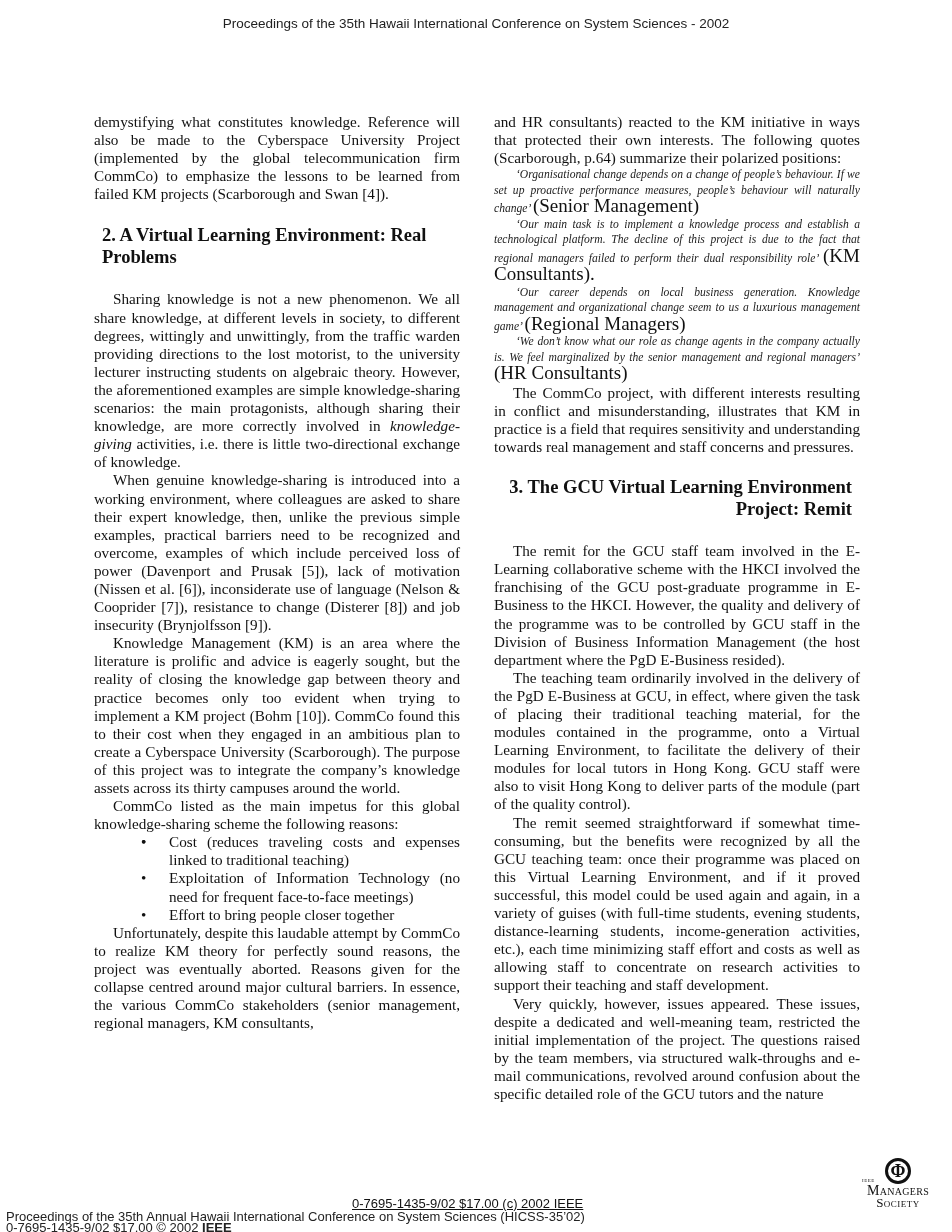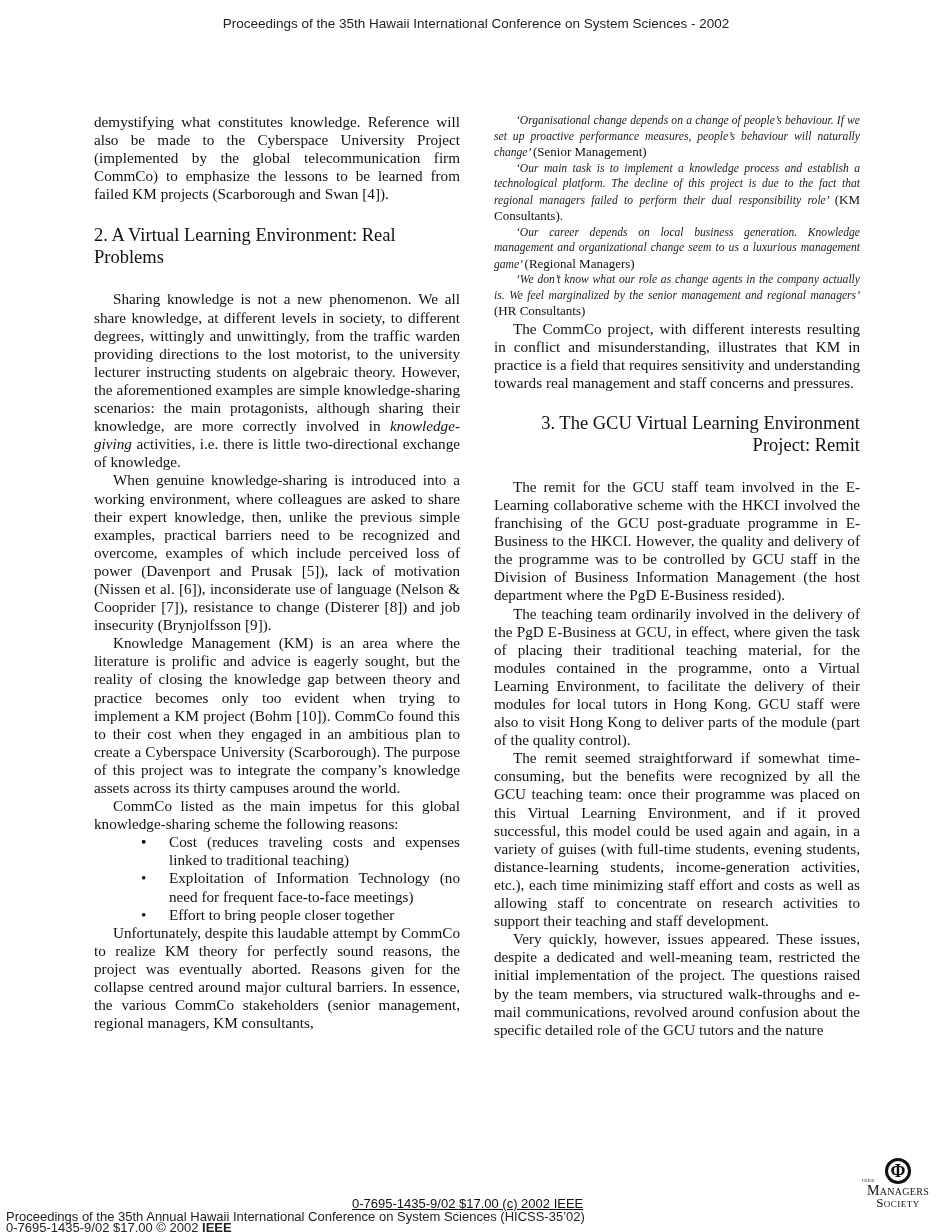--- a/index.html
+++ b/index.html
@@ -74,6 +74,7 @@
 </div>
 
 <div class="col col-right">
+  <p>and HR consultants) reacted to the KM initiative in ways that protected their own interests. The following quotes (Scarborough, p.64) summarize their polarized positions:</p>
   <p class="quote"><span>‘Organisational change depends on a change of people’s behaviour. If we set up proactive performance measures, people’s behaviour will naturally change’ </span><span class="src">(Senior Management)</span></p>
   <p class="quote"><span>‘Our main task is to implement a knowledge process and establish a technological platform. The decline of this project is due to the fact that regional managers failed to perform their dual responsibility role’ </span><span class="src">(KM Consultants).</span></p>
   <p class="quote"><span>‘Our career depends on local business generation. Knowledge management and organizational change seem to us a luxurious management game’ </span><span class="src">(Regional Managers)</span></p>

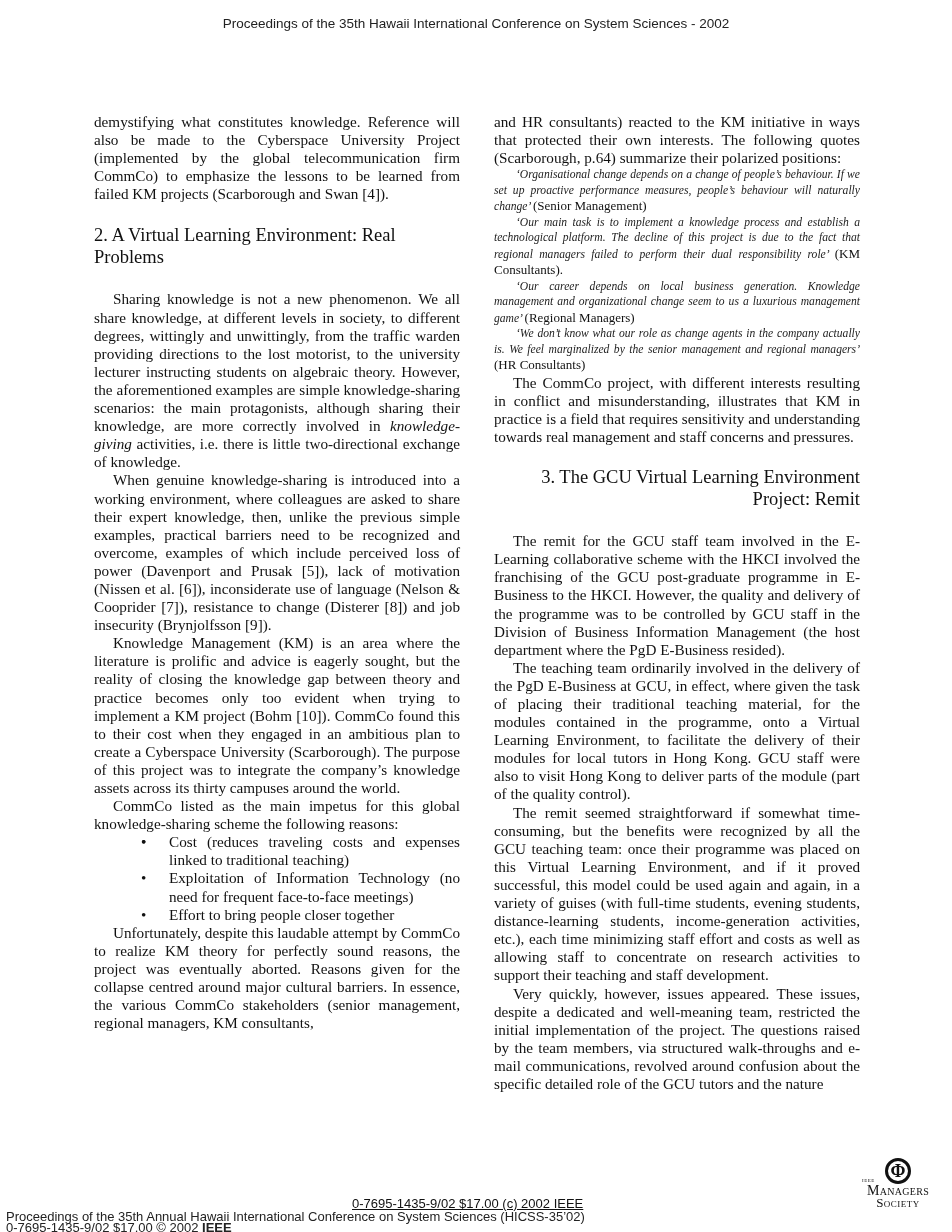--- a/index.html
+++ b/index.html
@@ -25,7 +25,7 @@
     font-size: 11.6px; line-height: 15.5px; font-style: italic; text-indent: 22px;
     text-align: justify; color: #222;
   }
-  .quote .src { font-style: normal; font-size: 13px; color: #111; }
+  .quote .src { font-style: normal; font-size: 19px; color: #111; }
   ul.bullets { list-style: none; margin: 0; padding: 0; }
   ul.bullets li { position: relative; padding-left: 75px; }
   ul.bullets li .bullet { position: absolute; left: 47px; top: 0; }

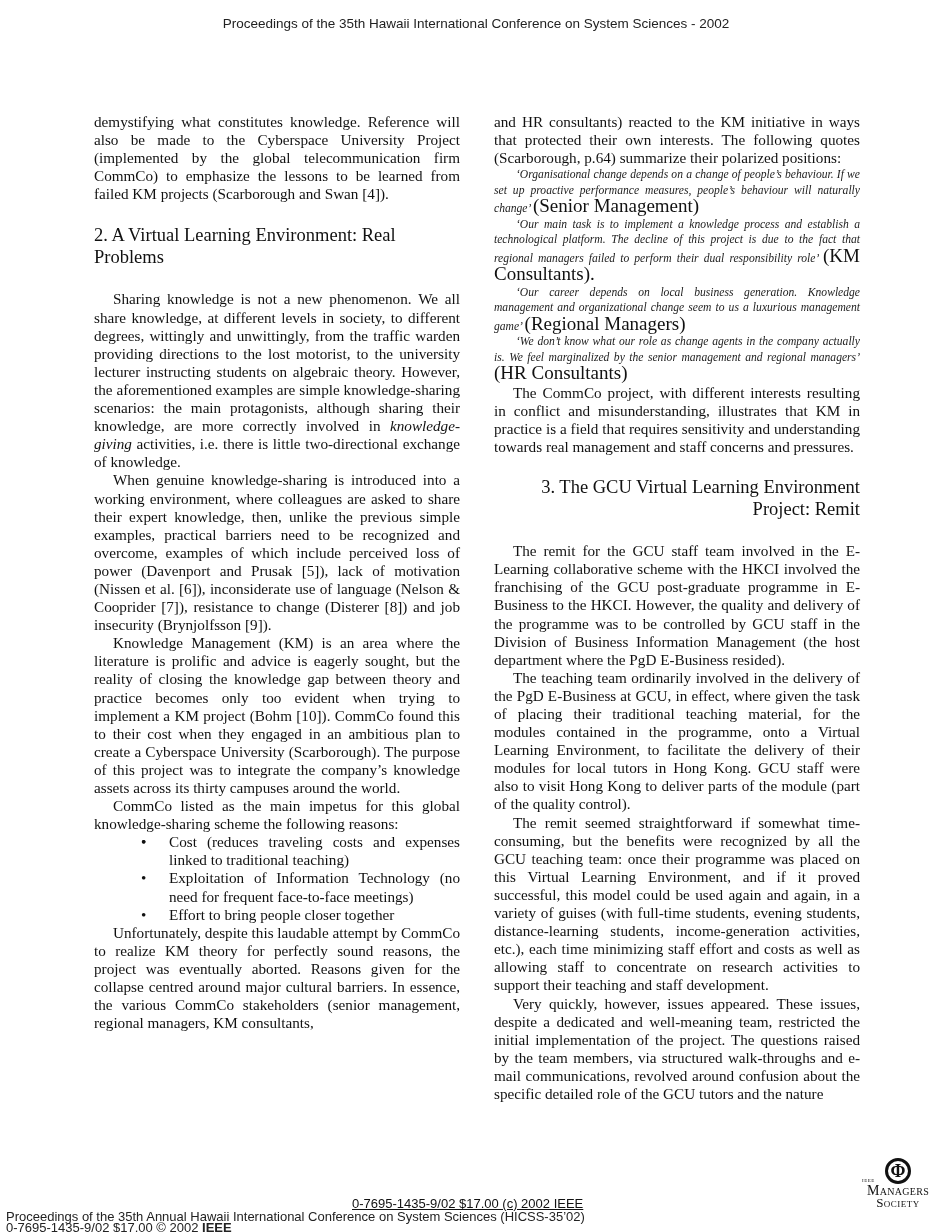--- a/index.html
+++ b/index.html
@@ -18,8 +18,8 @@
   p { margin: 0; }
   .indent { text-indent: 19px; }
   h2 {
-    font-family: "Liberation Serif", serif; font-weight: normal; font-size: 18.5px;
-    line-height: 22px; margin: 0; text-align: left;
+    font-family: "Liberation Serif", serif; font-weight: bold; font-size: 18.5px;
+    line-height: 22px; margin: 8px; text-align: left;
   }
   .quote {
     font-size: 11.6px; line-height: 15.5px; font-style: italic; text-indent: 22px;

